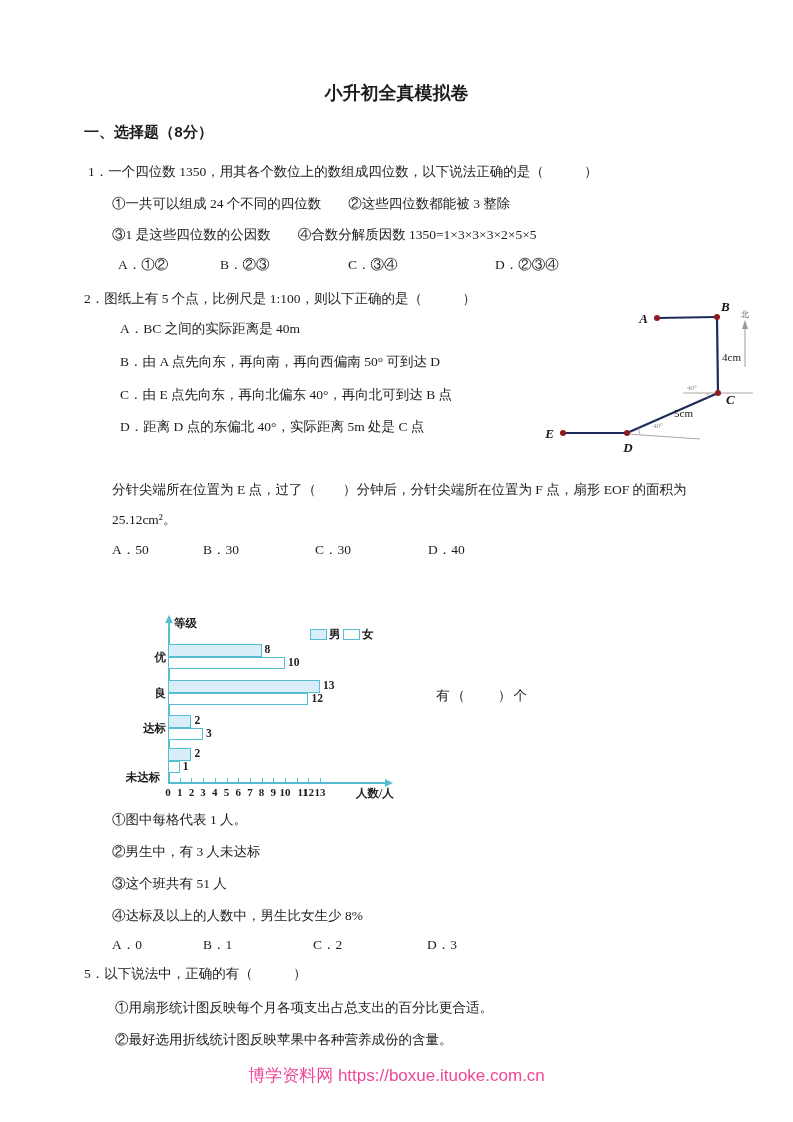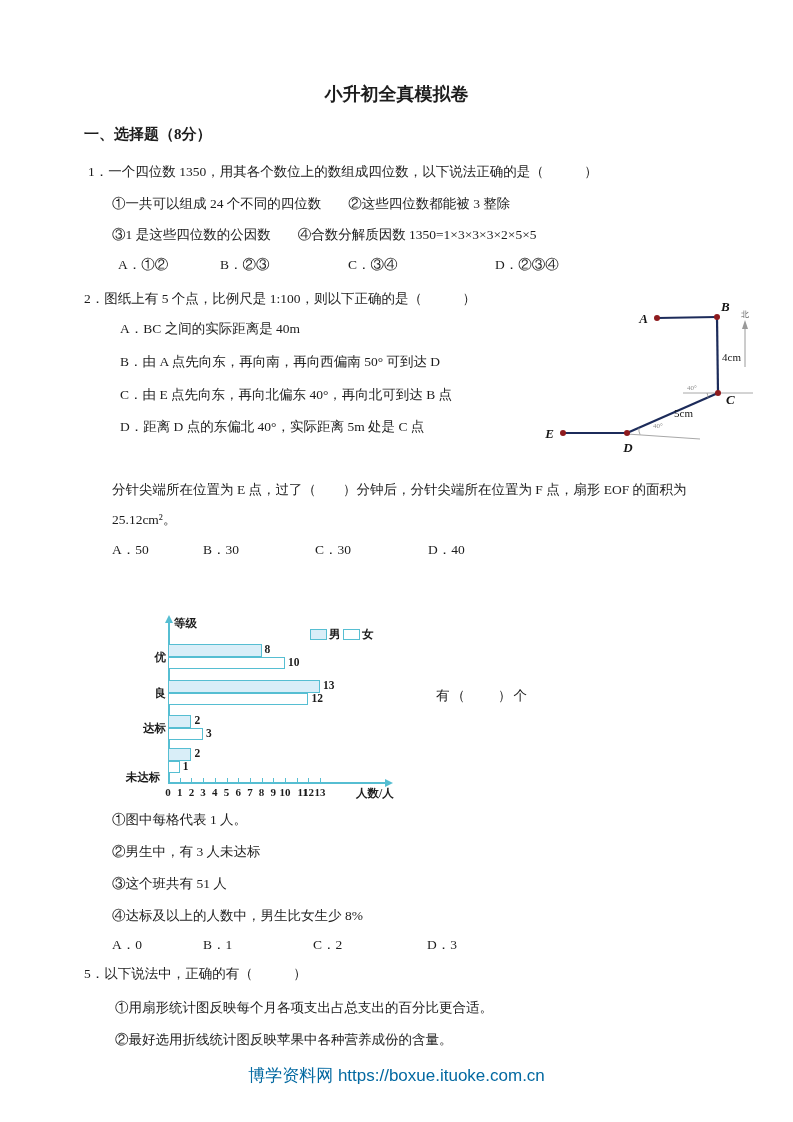--- a/index.html
+++ b/index.html
@@ -6,7 +6,7 @@
   .page{position:relative;width:793px;height:1122px;background:#ffffff;overflow:hidden;
         font-family:"Liberation Serif","DejaVu Serif",serif;color:#1c1c1c;}
   .t{position:absolute;white-space:nowrap;font-size:13.5px;line-height:1.2;}
-  .head{font-family:Liberation Serif, serif;font-weight:bold;}
+  .head{font-family:Liberation Mono, monospace;font-weight:bold;}
   .title{top:84px;left:0;right:0;text-align:center;font-size:18px;}
   .section{top:125px;left:84px;font-size:15px;}
   .footer{top:1066px;left:0;right:0;text-align:center;font-size:17px;color:#0369a1;

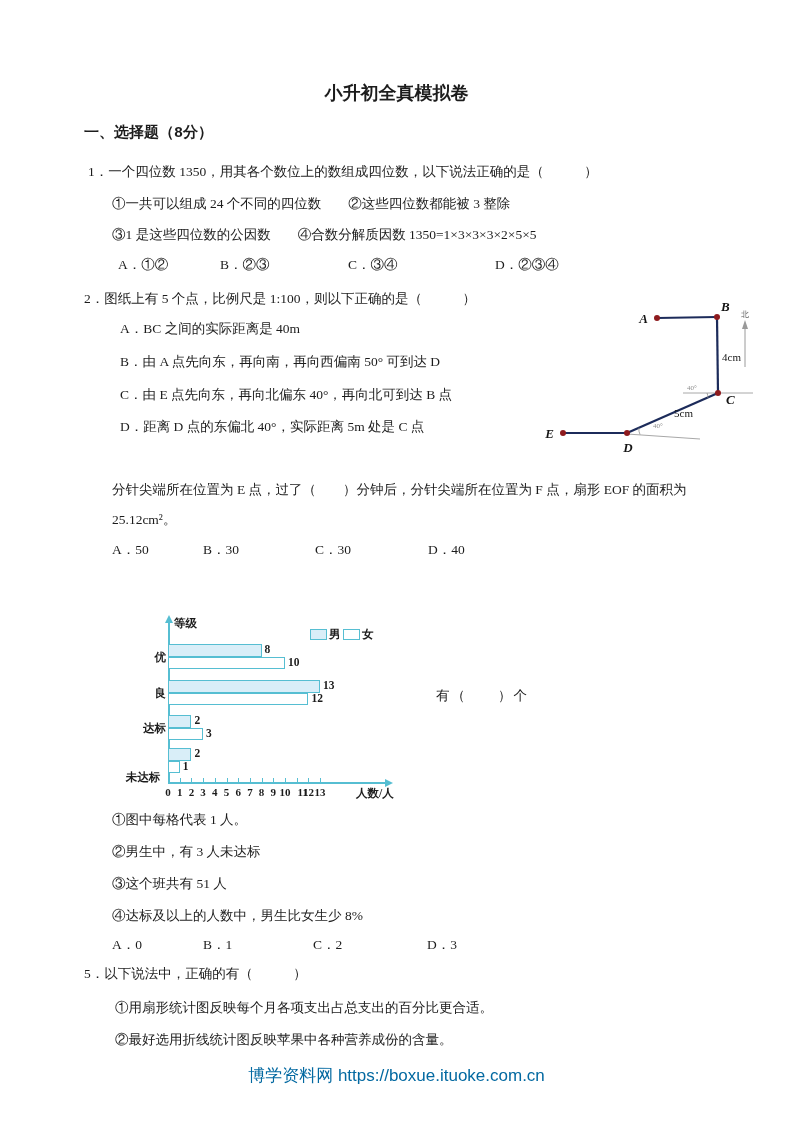--- a/index.html
+++ b/index.html
@@ -9,7 +9,7 @@
   .head{font-family:Liberation Mono, monospace;font-weight:bold;}
   .title{top:84px;left:0;right:0;text-align:center;font-size:18px;}
   .section{top:125px;left:84px;font-size:15px;}
-  .footer{top:1066px;left:0;right:0;text-align:center;font-size:17px;color:#0369a1;
+  .footer{top:1066px;left:0;right:0;text-align:center;font-size:17px;color:#ec4899;
           font-family:"Liberation Sans","DejaVu Sans",sans-serif;}
   
   #chart{position:absolute;left:128px;top:615px;width:300px;height:192px;}

